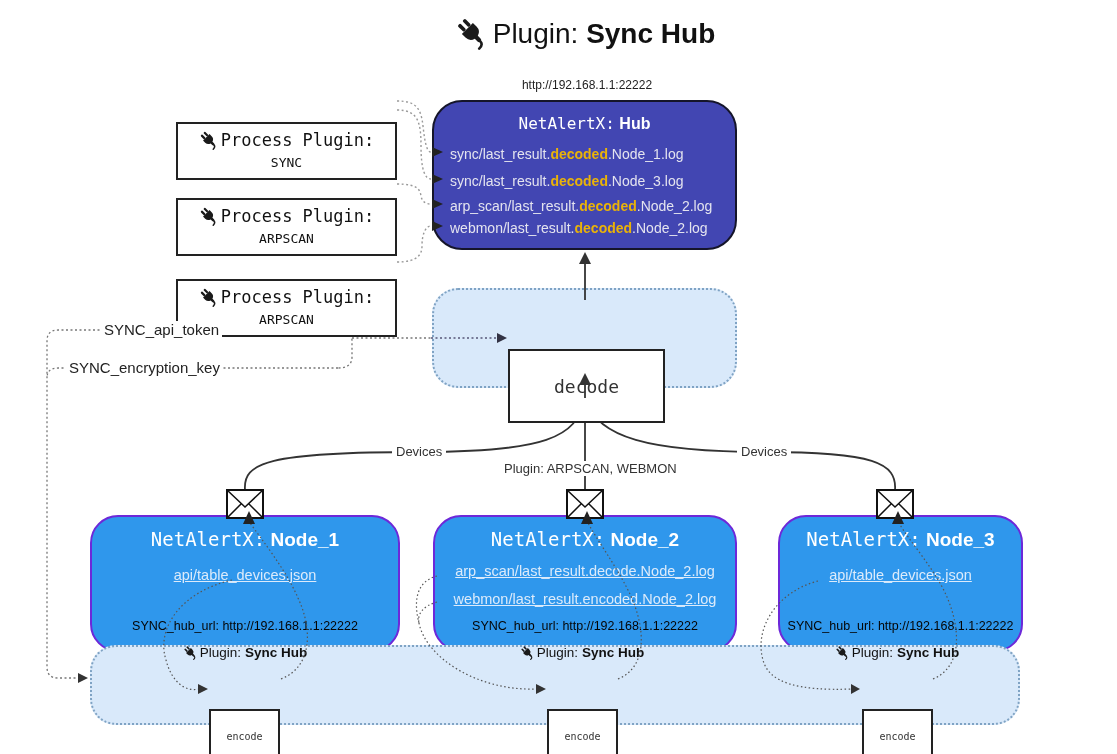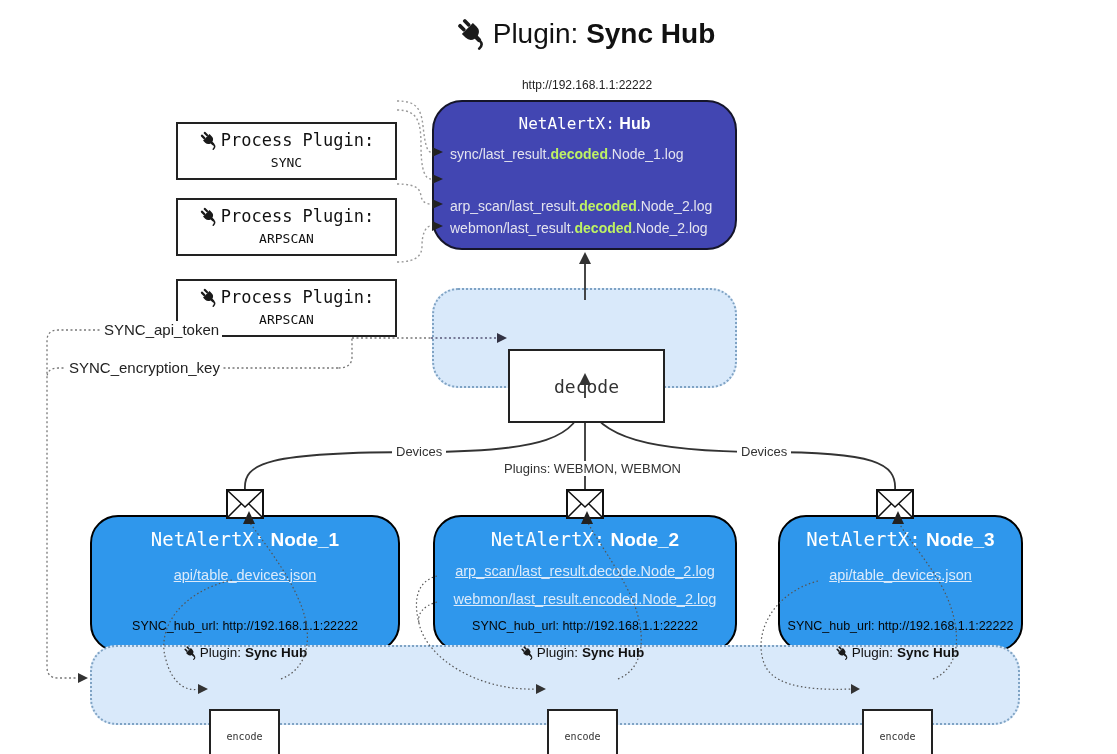--- a/index.html
+++ b/index.html
@@ -23,7 +23,7 @@
   .hub-title{position:absolute;left:0;top:12px;width:100%;text-align:center;font-size:16px;color:#fff;}
   .hub-title b{font-family:"Liberation Sans",sans-serif;font-weight:700;}
   .hublog{position:absolute;left:16px;font-size:14px;color:#e4e4ef;white-space:nowrap;}
-  .hublog b{color:#bef264;}
+  .hublog b{color:#eab308;}
 
   
   .pbox{left:176px;width:221px;height:58px;background:#fff;border:2px solid #222;box-sizing:border-box;}

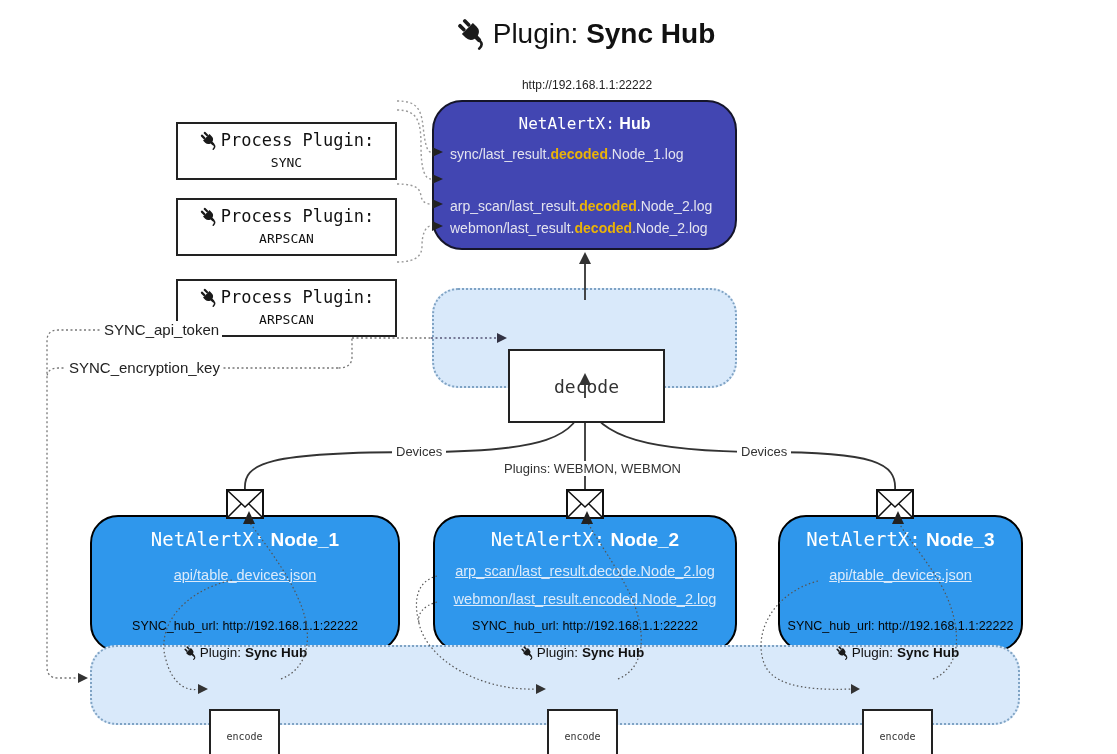--- a/index.html
+++ b/index.html
@@ -109,6 +109,7 @@
       <b>Hub</b>
     </div>
     <div class="hublog" style="top:44px"><span>sync/last_result.</span><b>decoded</b><span>.Node_1.log</span></div>
+    <div class="hublog" style="top:71px"><span>sync/last_result.</span><b>decoded</b><span>.Node_3.log</span></div>
     <div class="hublog" style="top:96px"><span>arp_scan/last_result.</span><b>decoded</b><span>.Node_2.log</span></div>
     <div class="hublog" style="top:118px"><span>webmon/last_result.</span><b>decoded</b><span>.Node_2.log</span></div>
   </div>

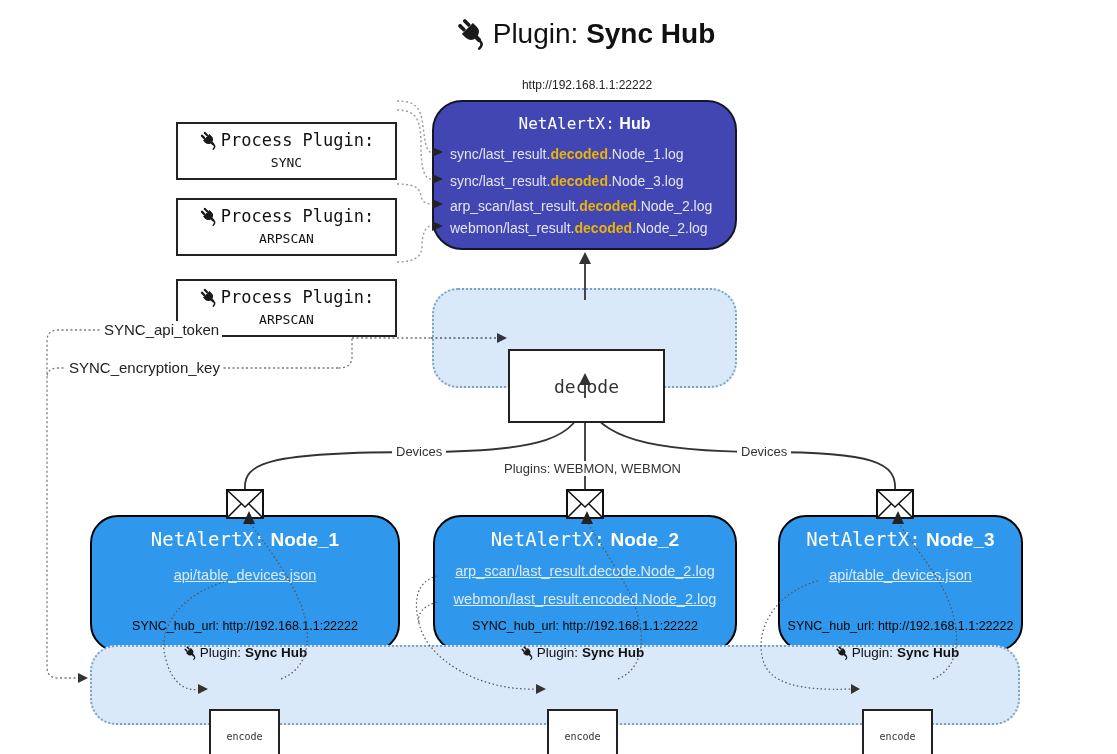--- a/index.html
+++ b/index.html
@@ -140,7 +140,7 @@
   <div class="abs token-label" style="left:66px;top:359px">SYNC_encryption_key</div>
 
   <div class="abs wire-label" style="left:392px;top:444px">Devices</div>
-  <div class="abs wire-label" style="left:500px;top:461px">Plugins: WEBMON, WEBMON</div>
+  <div class="abs wire-label" style="left:500px;top:461px">Plugin: ARPSCAN, WEBMON</div>
   <div class="abs wire-label" style="left:737px;top:444px">Devices</div>
 
   <div class="abs nodebox" style="left:90px;width:310px">

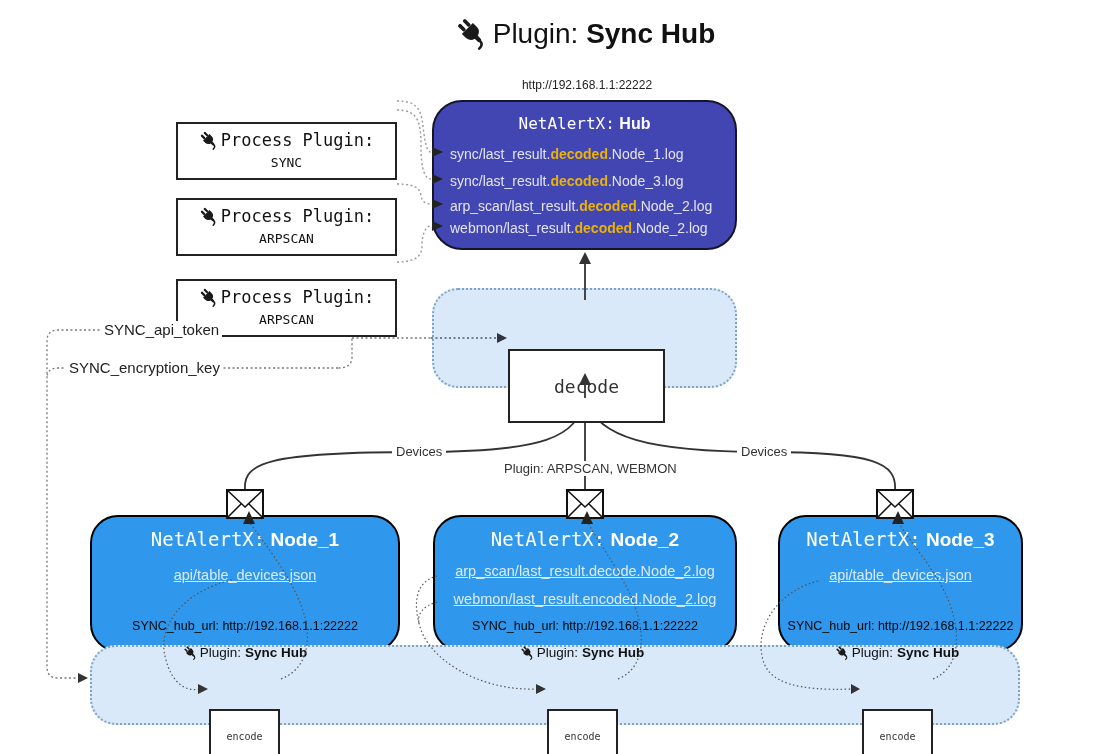--- a/index.html
+++ b/index.html
@@ -44,7 +44,7 @@
   .token-label{background:#fff;color:#222;font-size:15px;padding:0 3px;white-space:nowrap;}
 
   
-  .nodebox{top:515px;height:137px;background:var(--node-bg,#2f97ec);border:2px solid #000000;
+  .nodebox{top:515px;height:137px;background:var(--node-bg,#2f97ec);border:2px solid #6d28d9;
            border-radius:28px;box-sizing:border-box;}
   .node-title{position:absolute;left:0;top:11px;width:100%;text-align:center;font-size:19px;color:#fff;white-space:nowrap;}
   .node-title b{font-family:"Liberation Sans",sans-serif;font-weight:700;}

